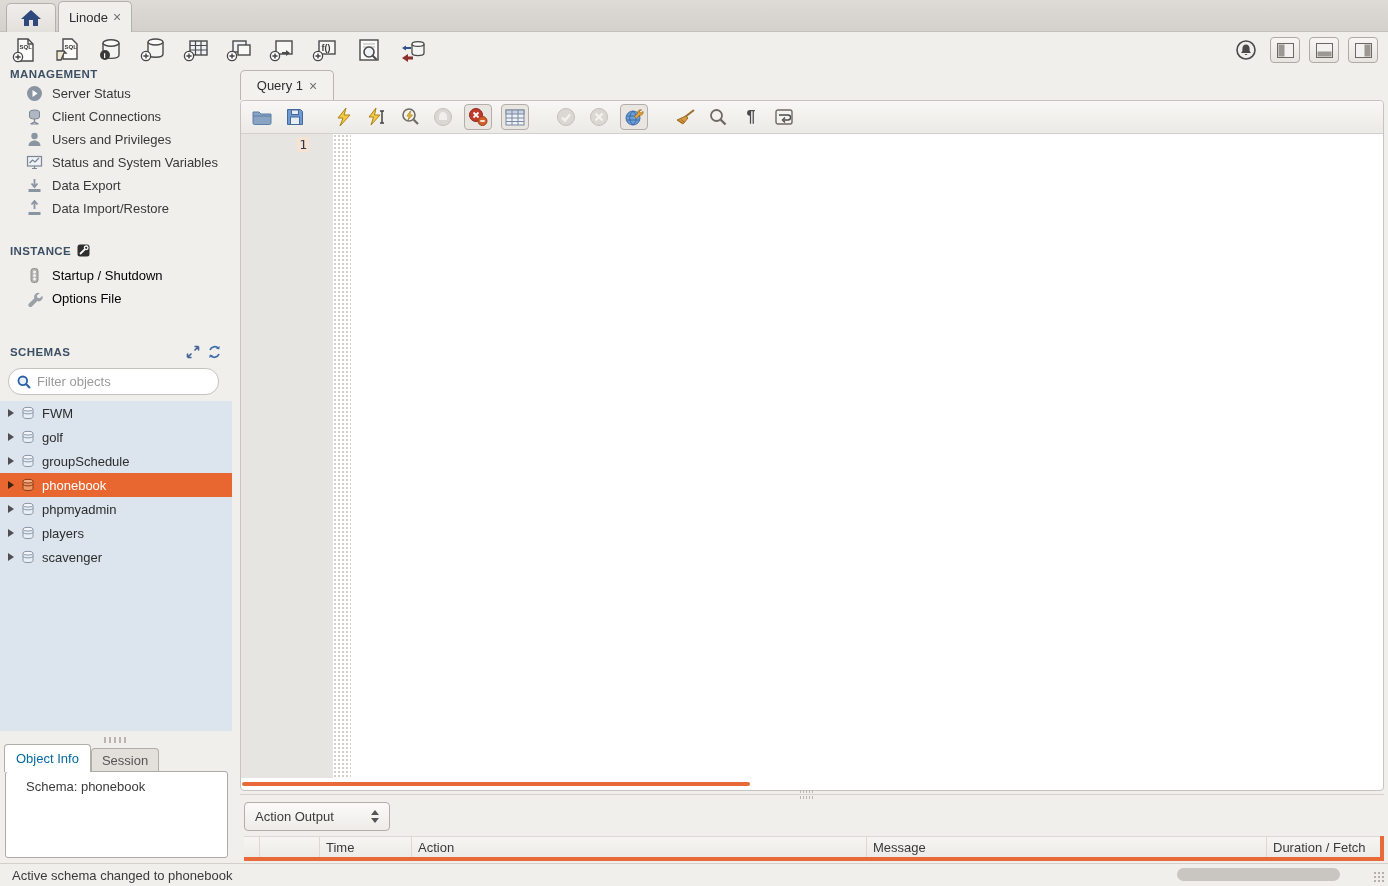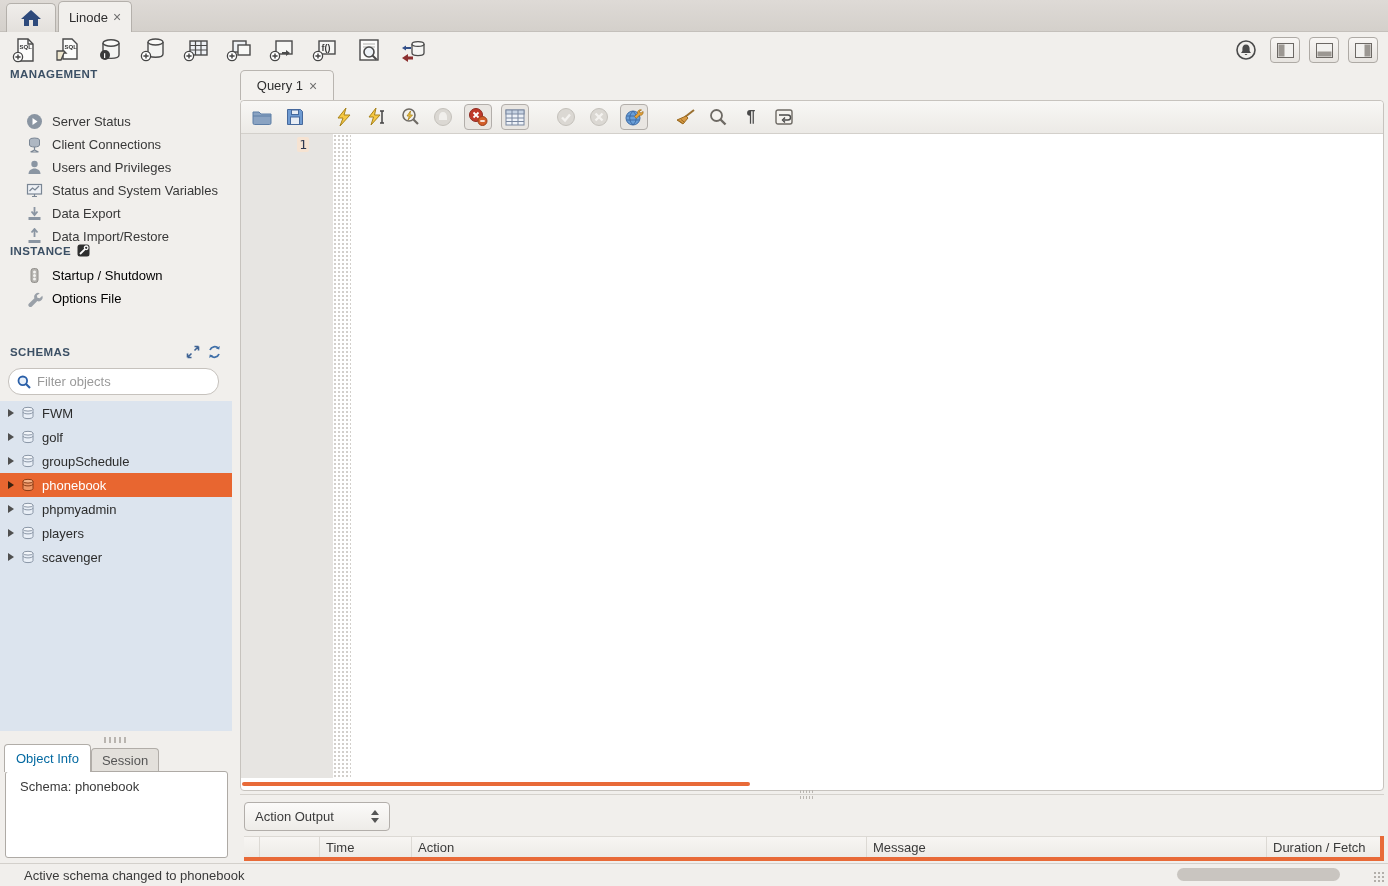--- a/index.html
+++ b/index.html
@@ -242,7 +242,7 @@
     <div class="sec-title" style="top:0">
       <span>MANAGEMENT</span>
     </div>
-    <div class="rows-abs" style="top:42px">
+    <div class="rows-abs" style="top:14px">
       <div class="side-row">
         <span class="si">
           <svg width="17" height="17" viewBox="0 0 17 17">

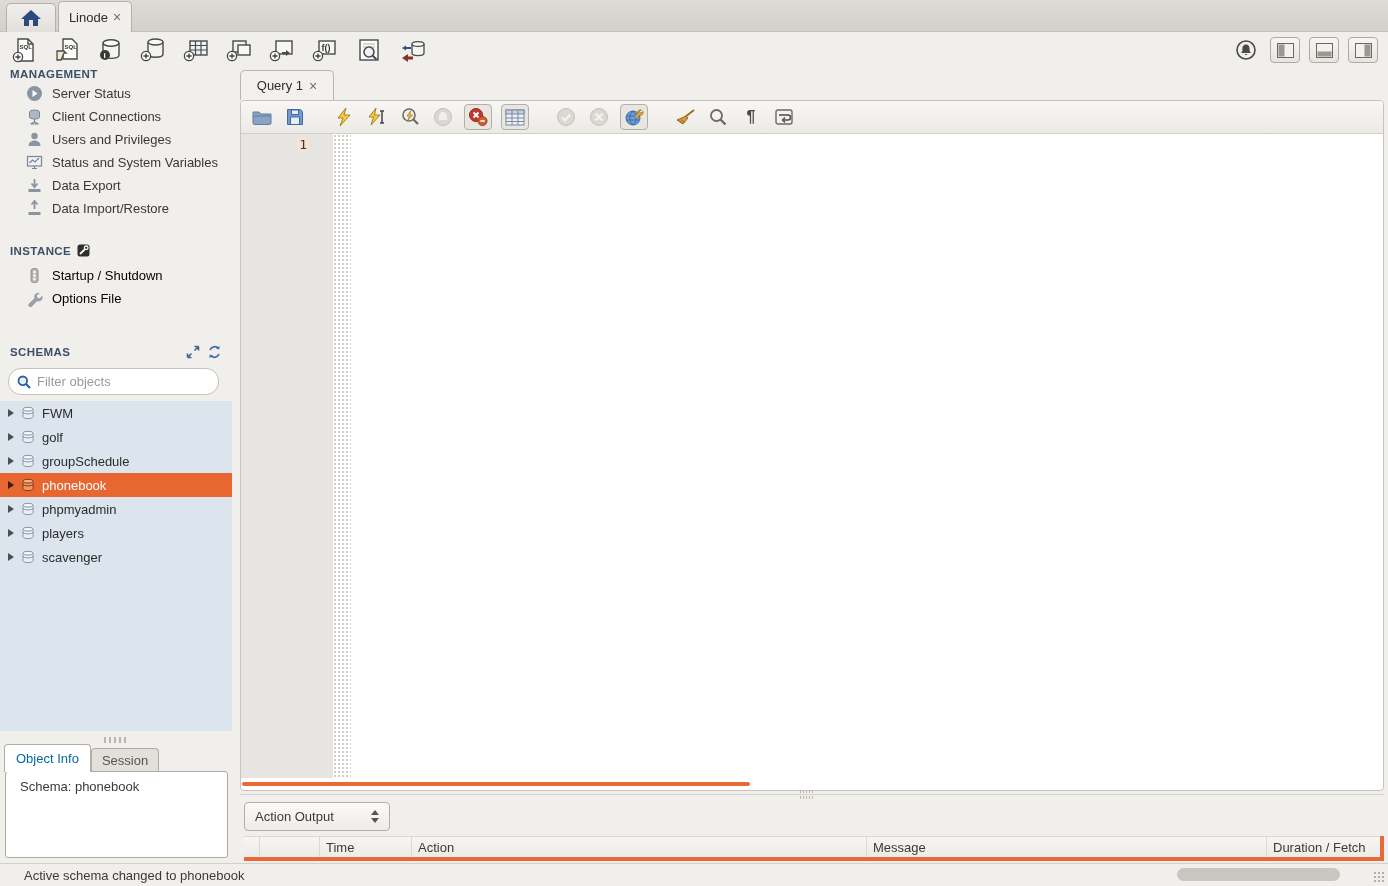--- a/index.html
+++ b/index.html
@@ -54,7 +54,7 @@
         border-radius:4px 4px 0 0;background:#e3e0db;color:#555;cursor:pointer}
   .itab.act{background:#fff;color:#0369a1;position:relative;z-index:2;padding:6px 11px}
   .info-box{position:absolute;left:5px;top:703px;width:223px;height:87px;background:#fff;
-            border:1px solid #aeaaa5;border-radius:3px;font-size:13px;color:#3a3a3a;padding:7px 14px}
+            border:1px solid #aeaaa5;border-radius:3px;font-size:13px;color:#3a3a3a;padding:7px 20px}
 
   
   .qtab{position:absolute;left:240px;top:70px;width:94px;height:30px;background:#f3f1ee;

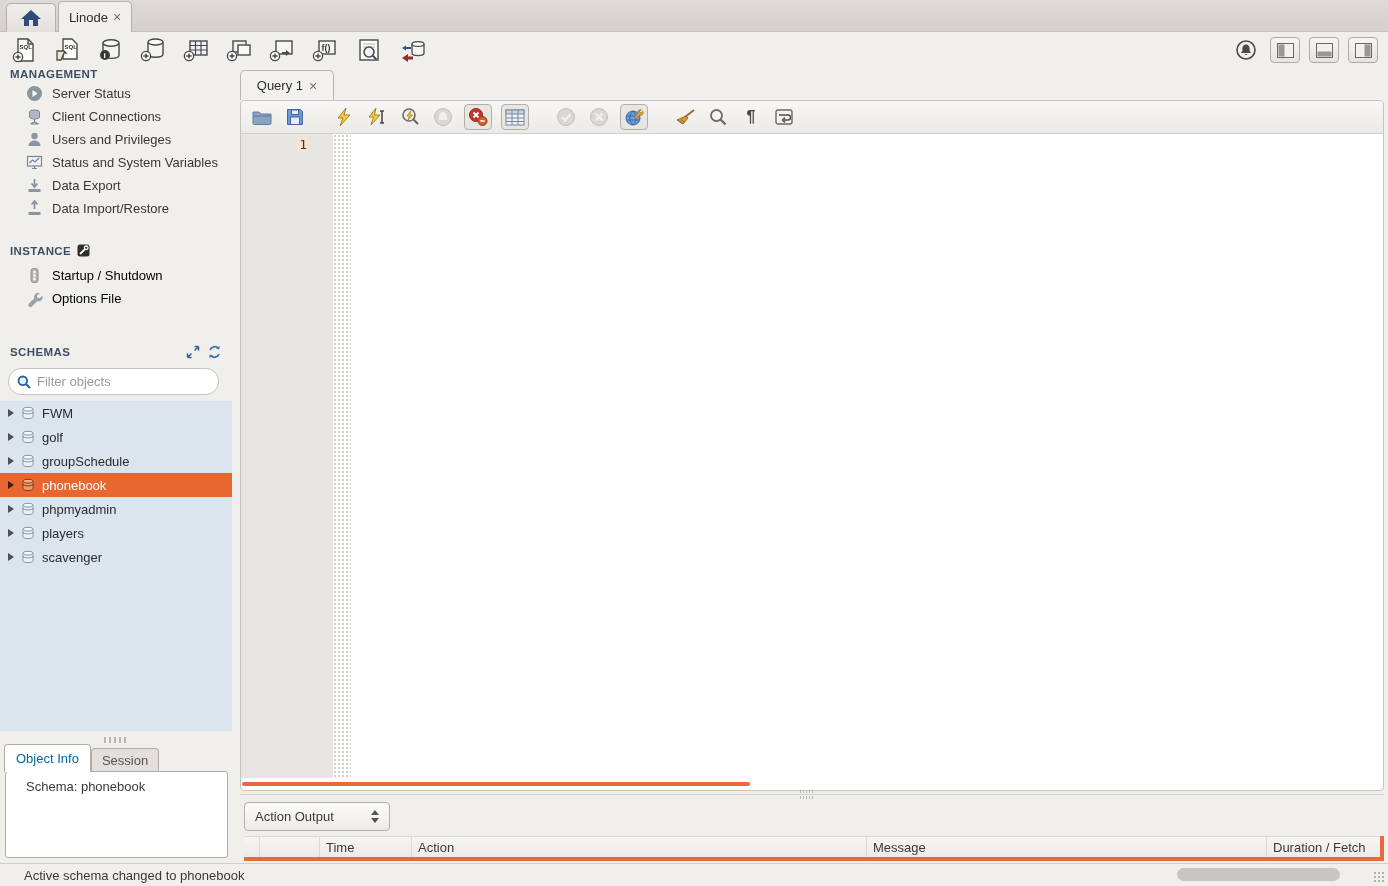--- a/index.html
+++ b/index.html
@@ -102,7 +102,7 @@
 
   
   .statusbar{position:absolute;left:0;top:863px;width:100%;height:23px;background:#f1efec;
-             border-top:1px solid #d3d0cb;font-size:13px;color:#3a3a3a;display:flex;align-items:center;padding-left:24px}
+             border-top:1px solid #d3d0cb;font-size:13px;color:#3a3a3a;display:flex;align-items:center;padding-left:12px}
   .sb-pill{position:absolute;left:1177px;top:4px;width:163px;height:13px;background:#c9c5c0;border-radius:7px}
   .sb-grip{position:absolute;right:3px;bottom:3px;width:12px;height:12px;
            background-image:radial-gradient(#b3afaa 1px,transparent 1px);background-size:4px 4px}

